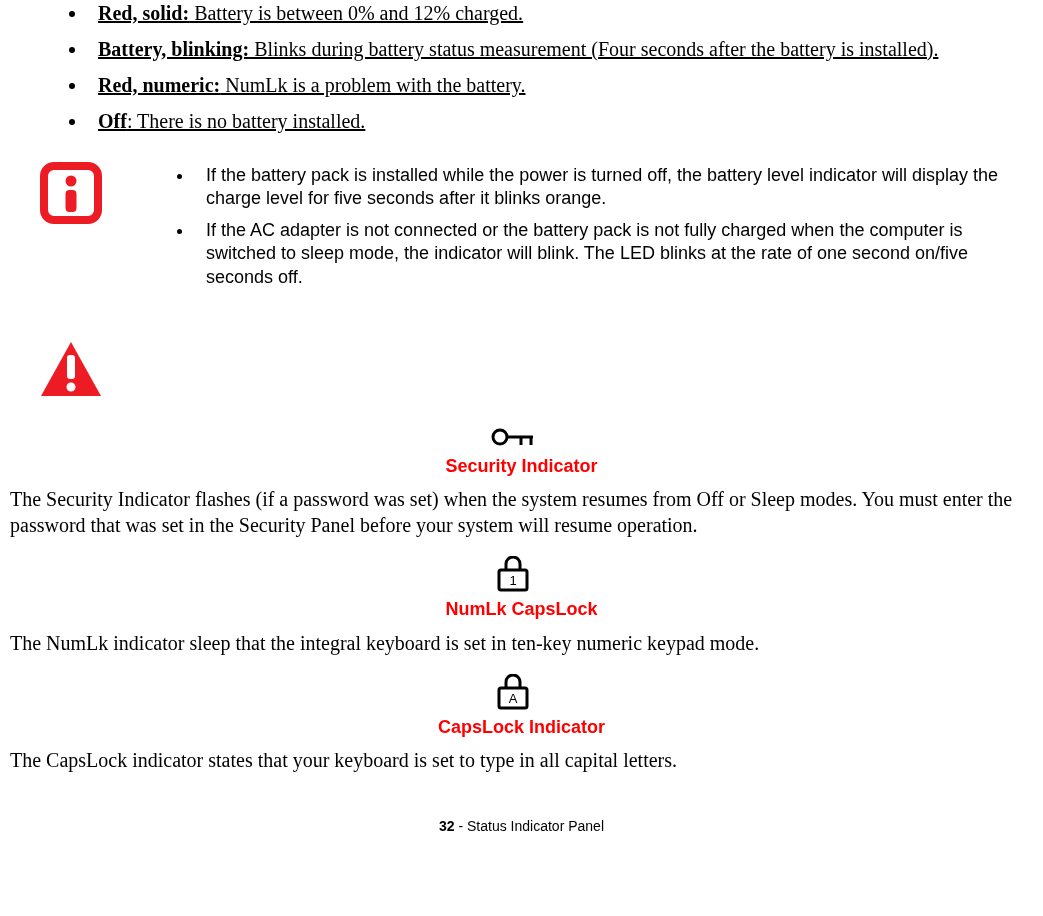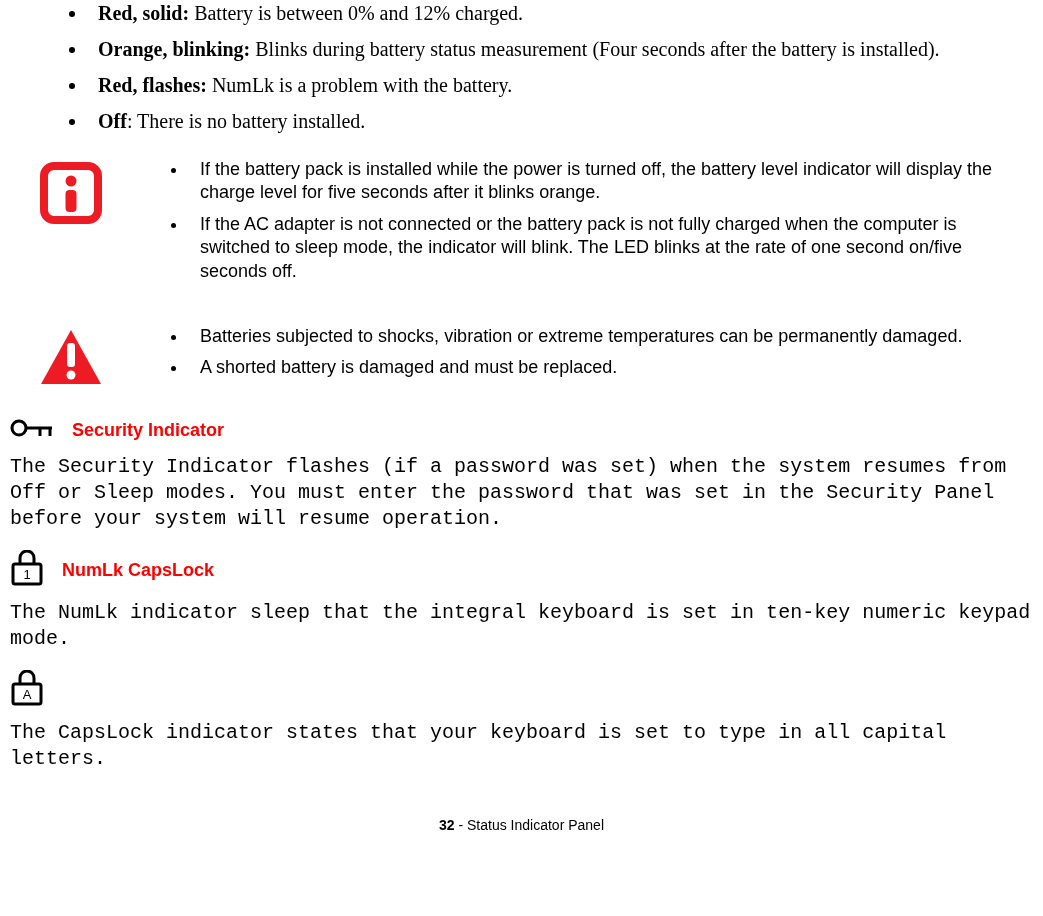--- a/index.html
+++ b/index.html
@@ -19,6 +19,7 @@
     ul.outer > li {
       margin-bottom: 10px;
       padding-left: 10px;
+      text-decoration: underline;
     }
     ul.outer > li .term {
       font-weight: bold;

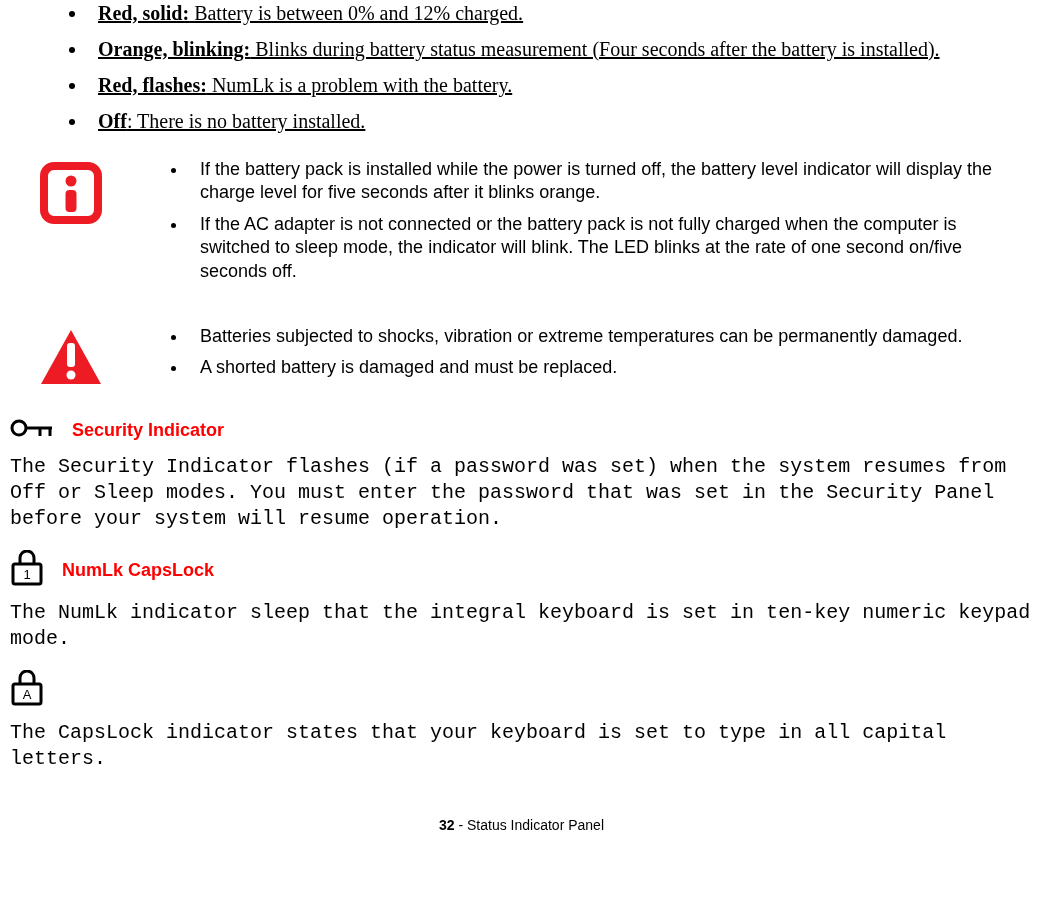--- a/index.html
+++ b/index.html
@@ -84,7 +84,7 @@
     <span class="term">Red, solid:</span><span> Battery is between 0% and 12% charged.</span>
   </li>
   <li>
-    <span class="term">Orange, blinking:</span><span> Blinks during battery status measurement (Four seconds after the battery is installed).</span>
+    <span class="term">Battery, blinking:</span><span> Blinks during battery status measurement (Four seconds after the battery is installed).</span>
   </li>
   <li>
     <span class="term">Red, flashes:</span><span> NumLk is a problem with the battery.</span>

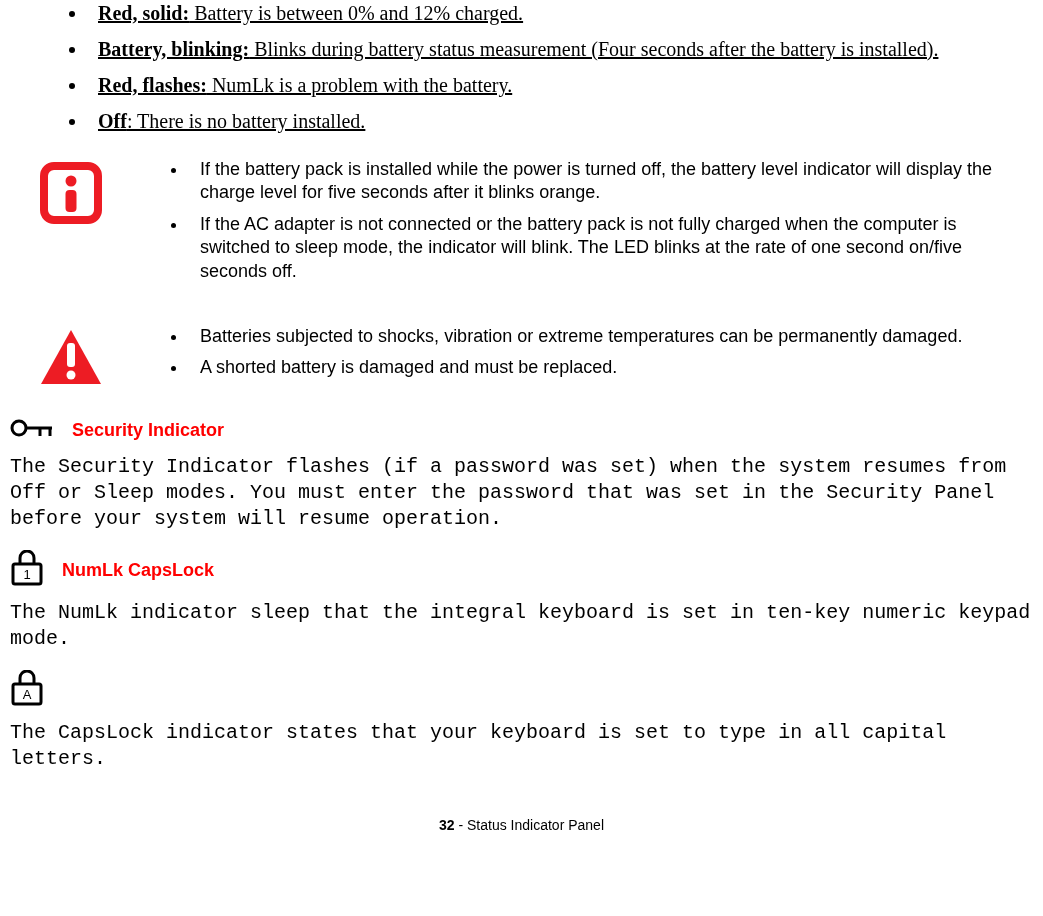--- a/index.html
+++ b/index.html
@@ -87,7 +87,7 @@
     <span class="term">Battery, blinking:</span><span> Blinks during battery status measurement (Four seconds after the battery is installed).</span>
   </li>
   <li>
-    <span class="term">Red, flashes:</span><span> NumLk is a problem with the battery.</span>
+    <span class="term">Red, numeric:</span><span> NumLk is a problem with the battery.</span>
   </li>
   <li>
     <span class="term">Off</span><span>: There is no battery installed.</span>

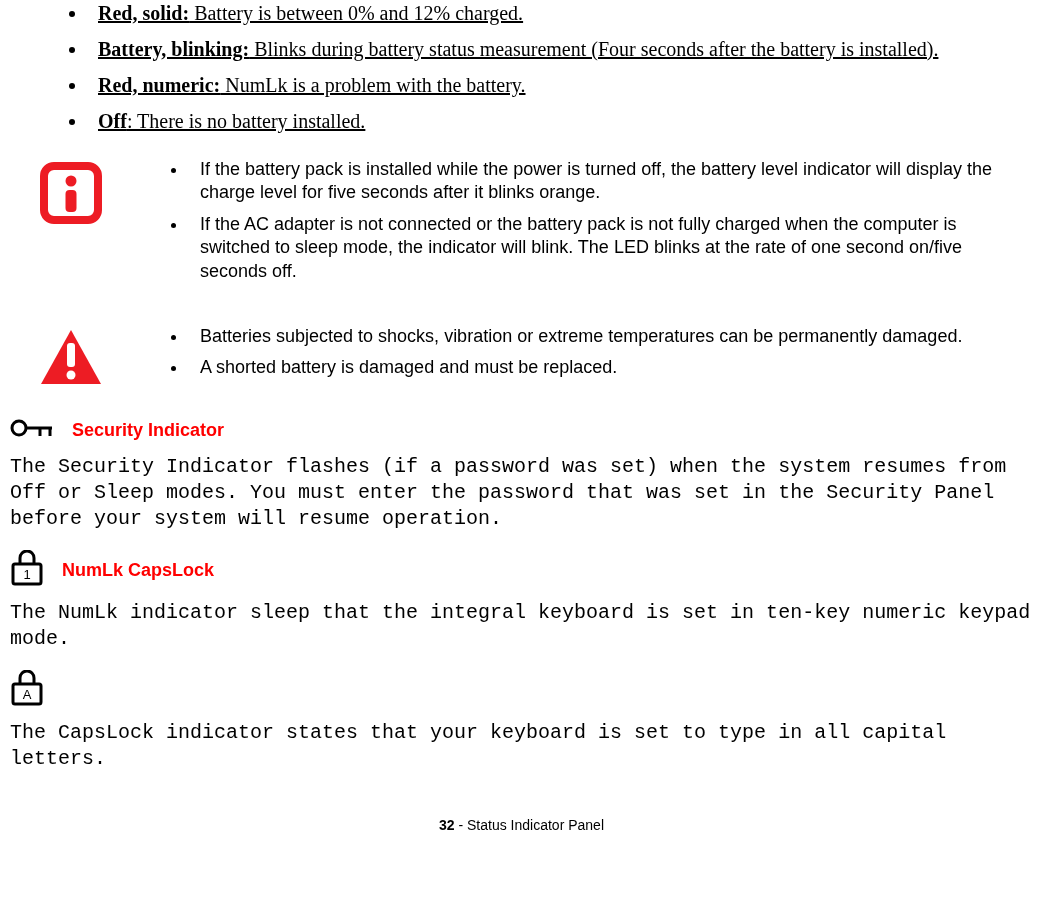--- a/index.html
+++ b/index.html
@@ -38,7 +38,7 @@
     .callout ul.inner {
       list-style: disc;
       padding-left: 35px;
-      margin: 6px;
+      margin: 12px;
       font-family: Arial, Helvetica, sans-serif;
       font-size: 18px;
     }

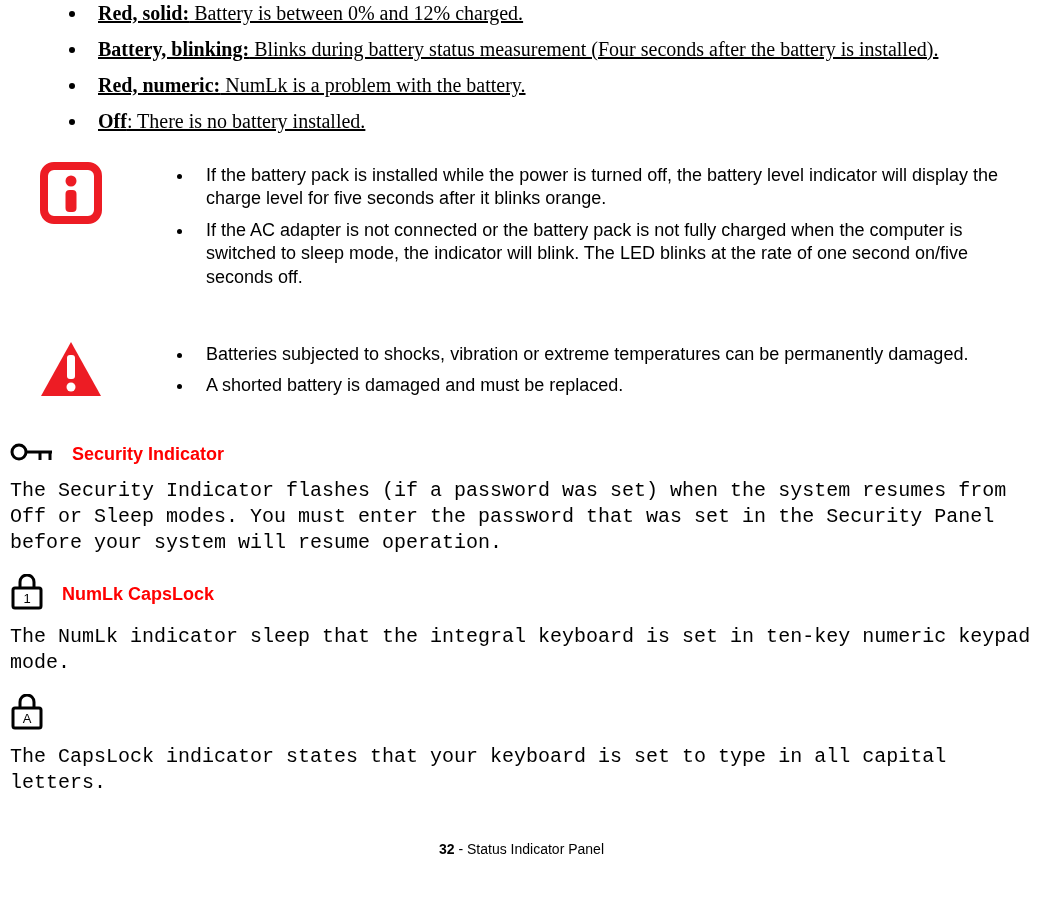--- a/index.html
+++ b/index.html
@@ -116,10 +116,6 @@
       <circle cx="31" cy="46" r="4.5" fill="#fff"></circle>
     </svg>
   </div>
-  <ul class="inner">
-    <li>Batteries subjected to shocks, vibration or extreme temperatures can be permanently damaged.</li>
-    <li>A shorted battery is damaged and must be replaced.</li>
-  </ul>
 </div>
 
 <div class="section-header">

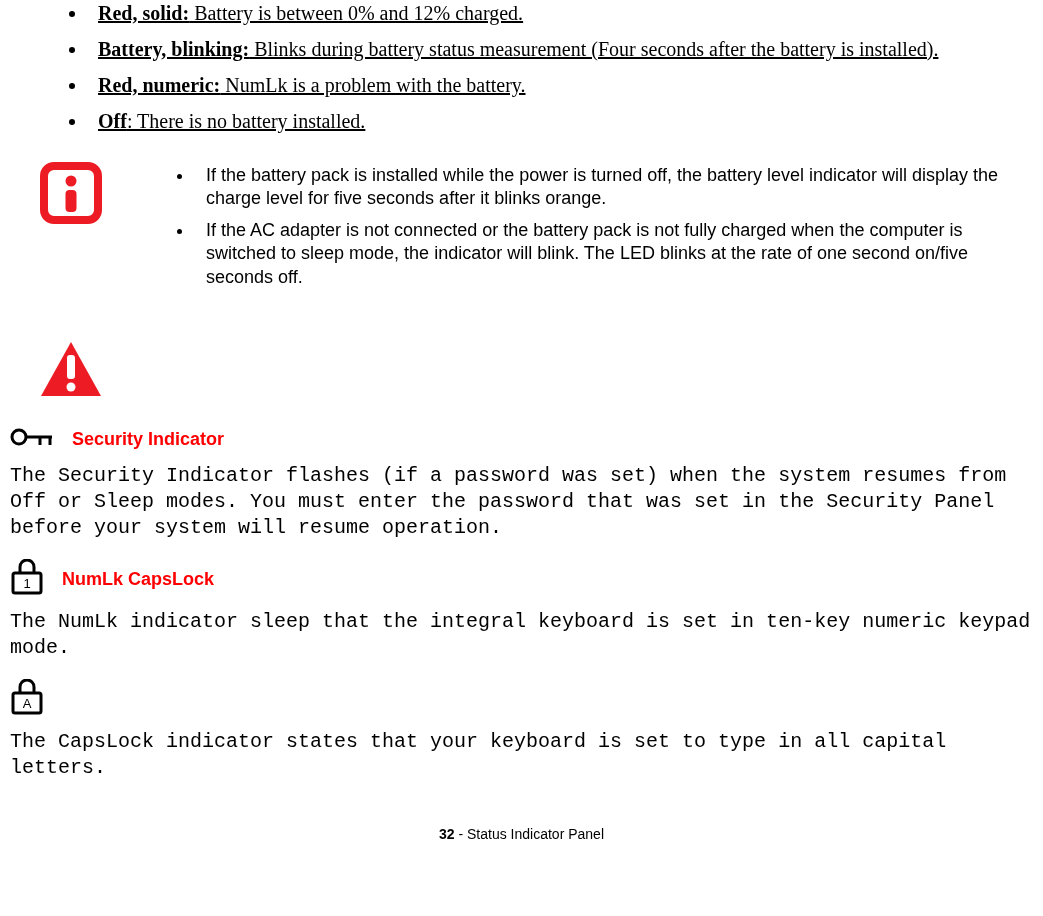--- a/index.html
+++ b/index.html
@@ -50,6 +50,7 @@
       display: flex;
       align-items: center;
       margin: 18px 0 8px 0;
+      flex-direction: column;
     }
     .section-header .icon-box {
       flex: 0 0 auto;

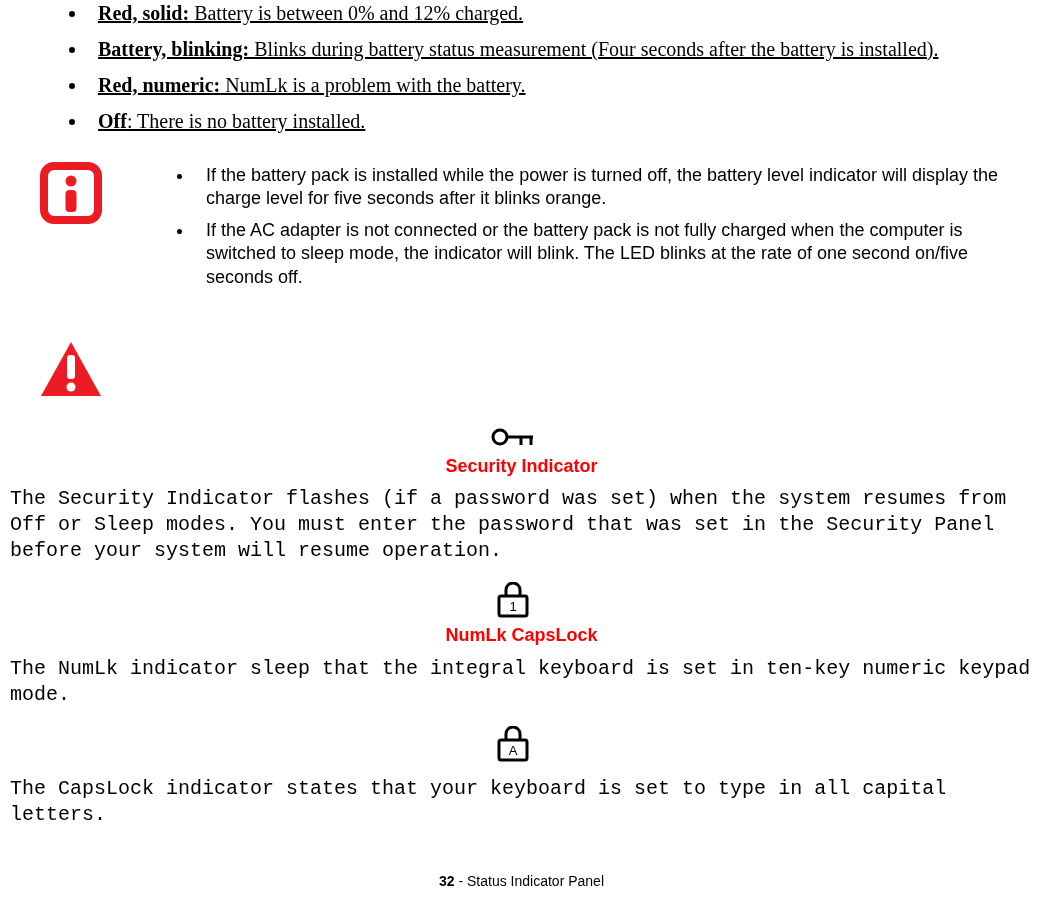--- a/index.html
+++ b/index.html
@@ -64,7 +64,6 @@
     }
     .section-body {
       margin: 0 0 18px 0;
-      font-family: Liberation Mono, monospace;
     }
     .footer {
       text-align: center;

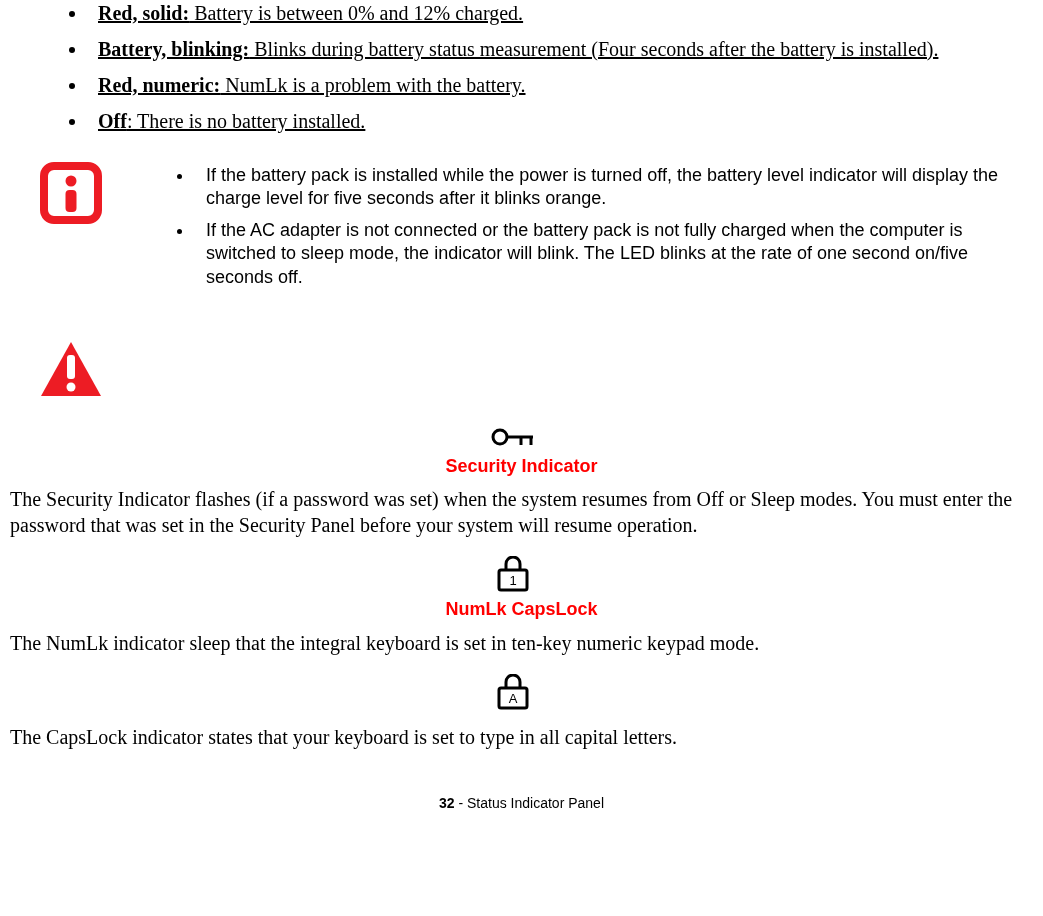--- a/index.html
+++ b/index.html
@@ -151,6 +151,7 @@
       <text x="17" y="29" text-anchor="middle" font-family="Arial" font-size="13" fill="#000">A</text>
     </svg>
   </div>
+  <div class="title">CapsLock Indicator</div>
 </div>
 <p class="section-body">The CapsLock indicator states that your keyboard is set to type in all capital letters.</p>
 

